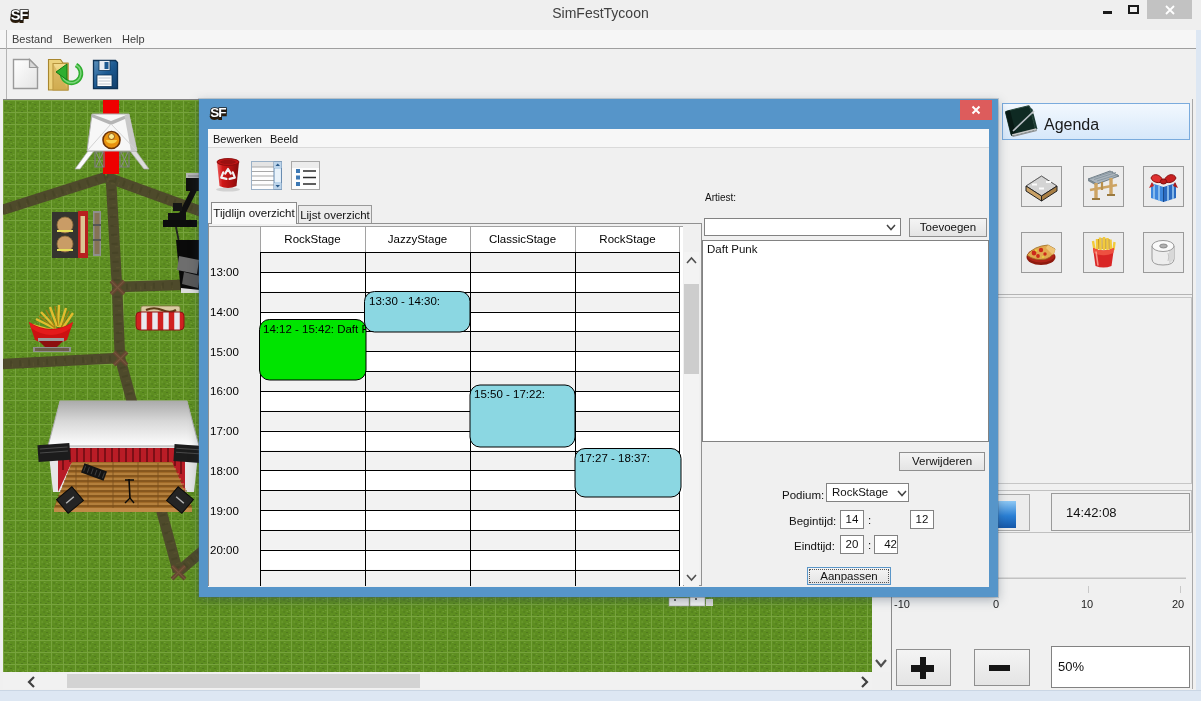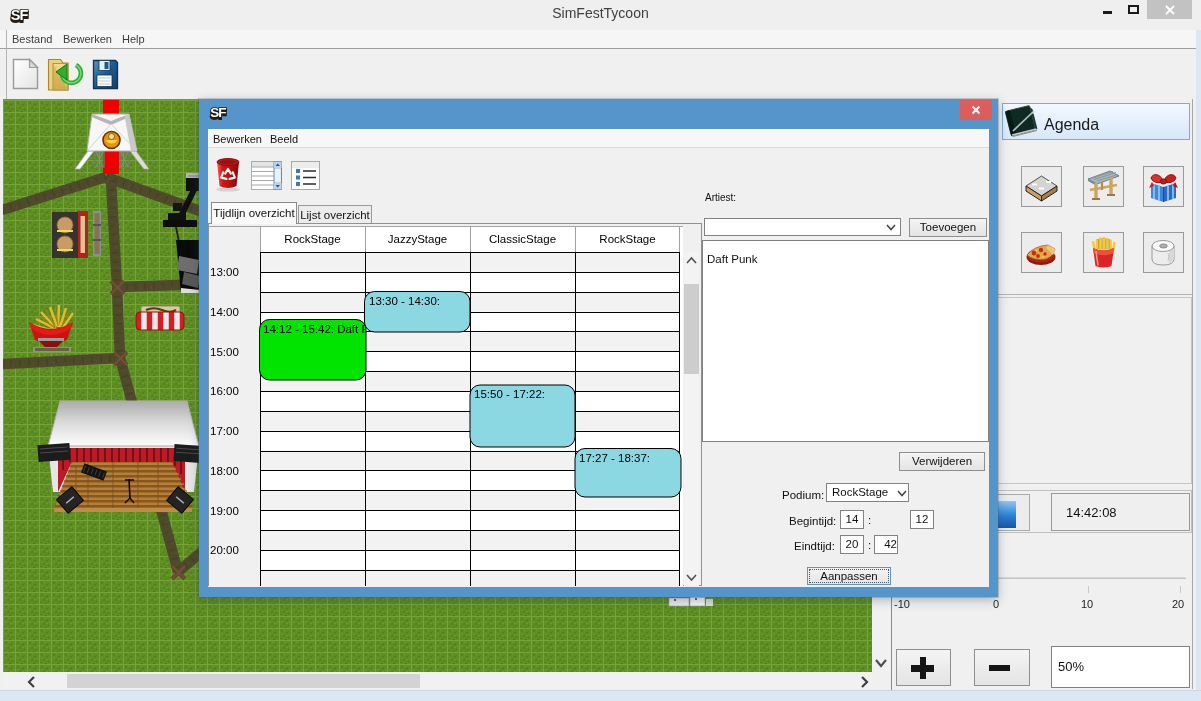--- a/index.html
+++ b/index.html
@@ -516,7 +516,7 @@
         <path d="M1 1 L5 5.5 L9 1" stroke="#444" stroke-width="1.5" fill="none"></path>
       </svg>
   <div class="btn" style="left:701px;top:89px;width:78px;height:19px;line-height:17px">Toevoegen</div>
-  <div class="inp" style="left:494px;top:111px;width:287px;height:202px;padding:12px 4px;font-size:11.5px">Daft Punk</div>
+  <div class="inp" style="left:494px;top:111px;width:287px;height:202px;padding:2px 4px;font-size:11.5px">Daft Punk</div>
   <div class="btn" style="left:691px;top:323px;width:86px;height:19px;line-height:17px">Verwijderen</div>
   <div class="abs" style="left:574px;top:359.5px;font-size:11.5px">Podium:</div>
   <div class="inp" style="left:618px;top:354px;width:83px;height:19px;line-height:17px;padding-left:5px">RockStage</div>

